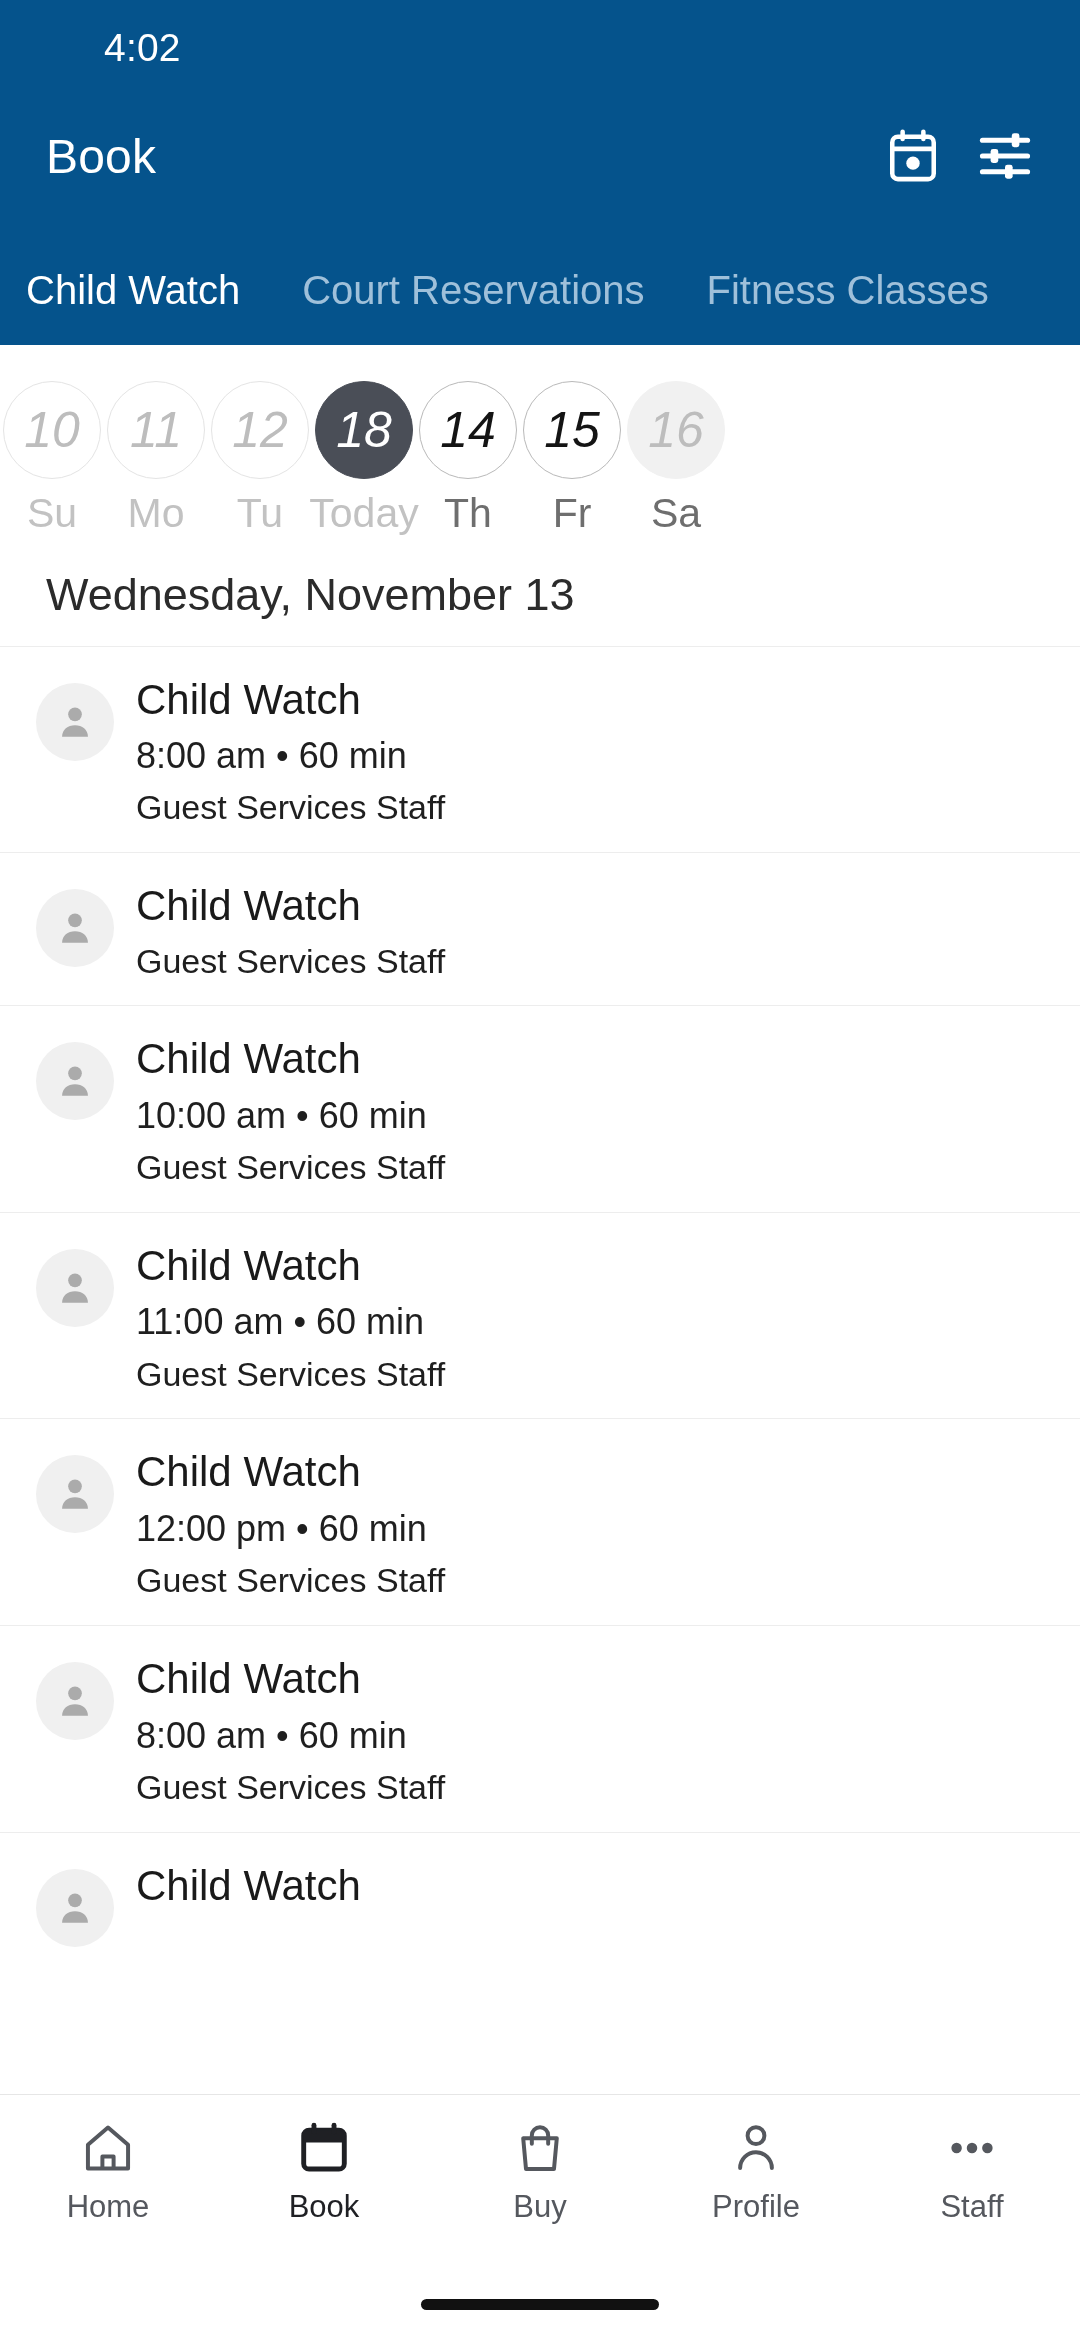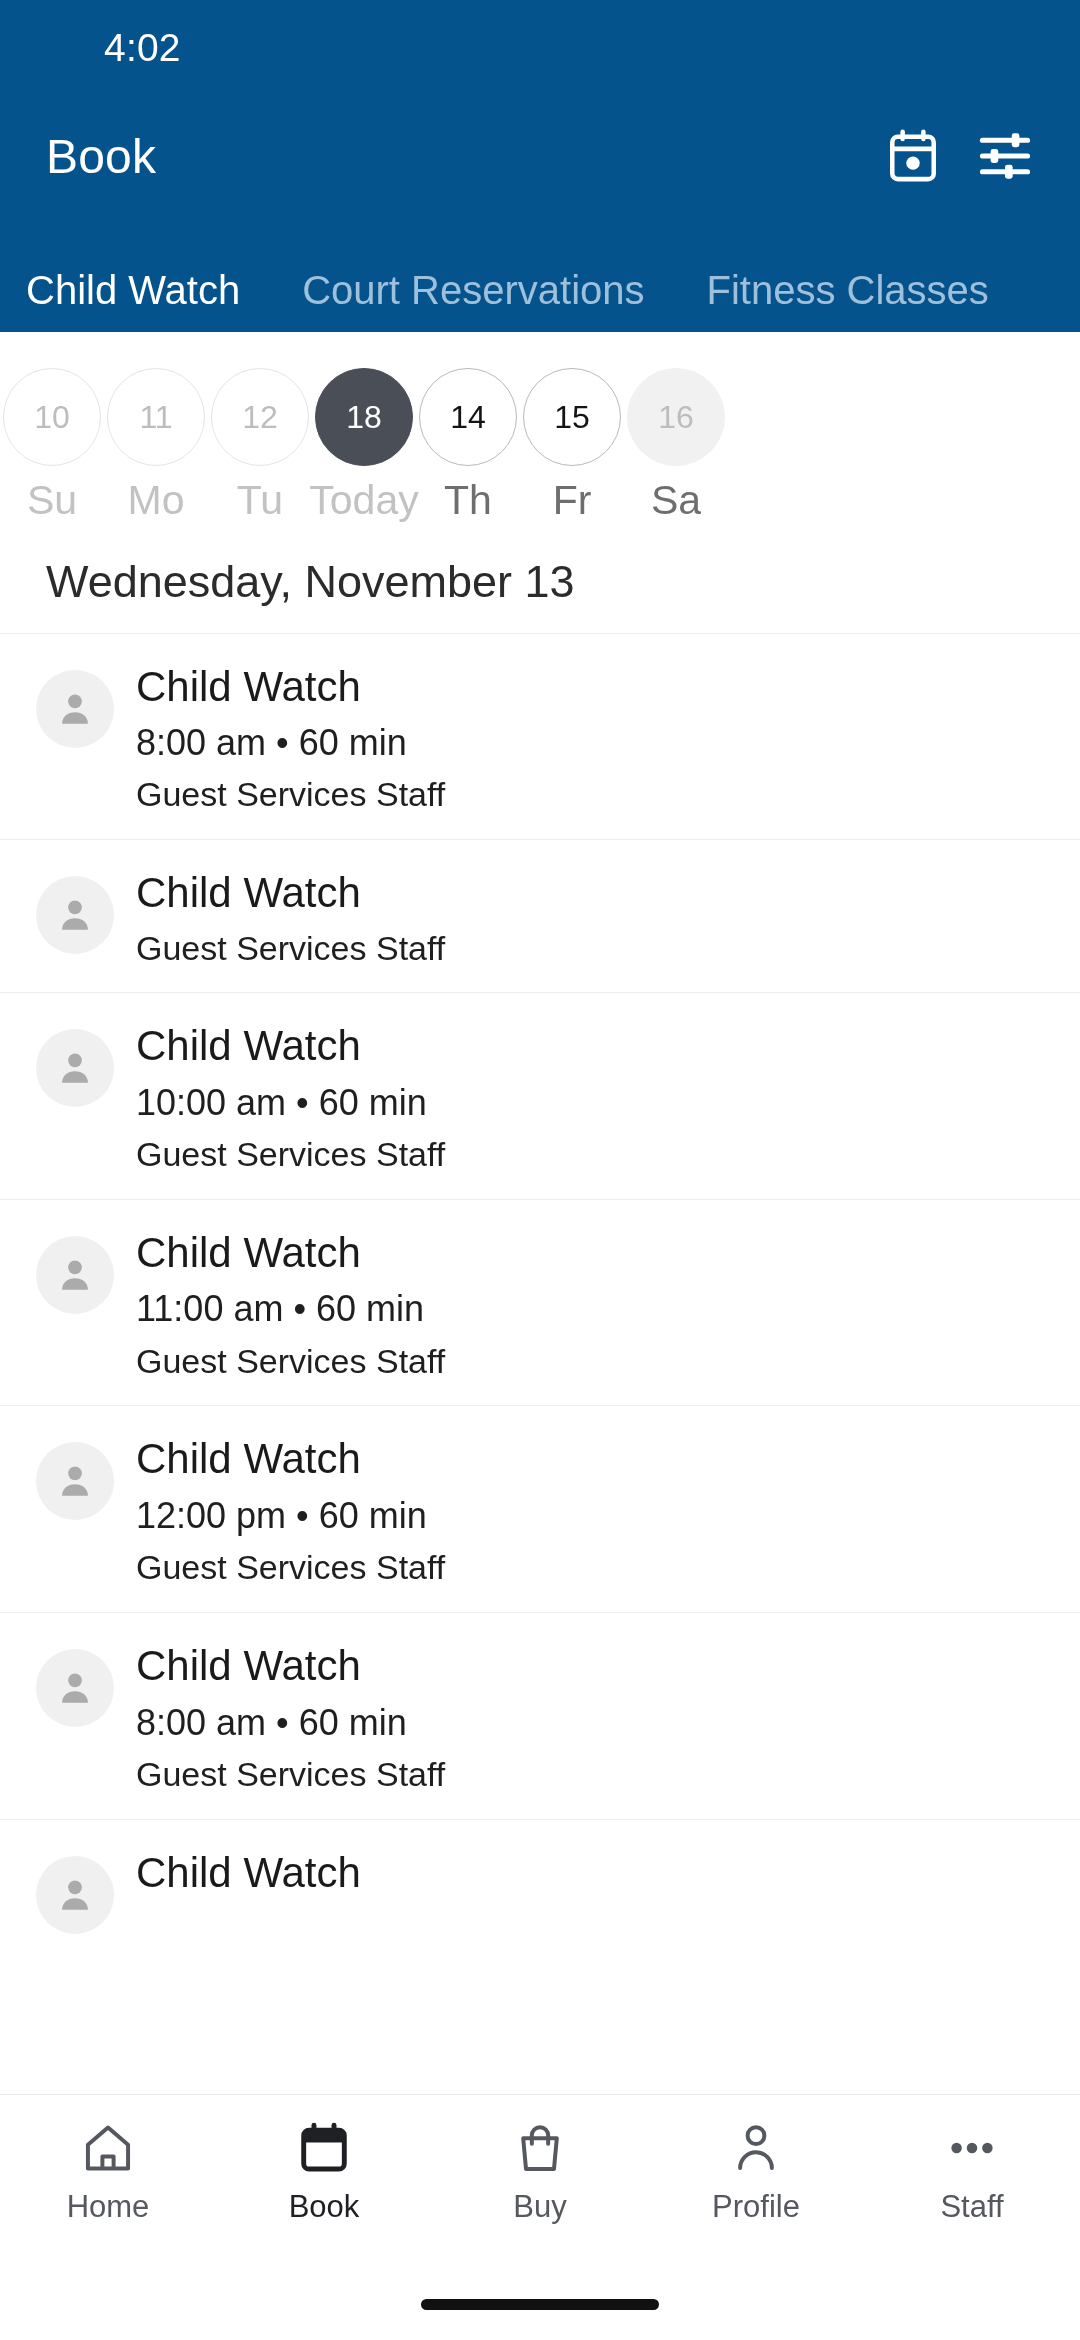--- a/index.html
+++ b/index.html
@@ -20,7 +20,7 @@
   .header {
     background:#05538C;
     flex:0 0 auto;
-    padding-bottom:0;
+    padding-bottom:13px;
   }
   .statusbar {
     height:96px;

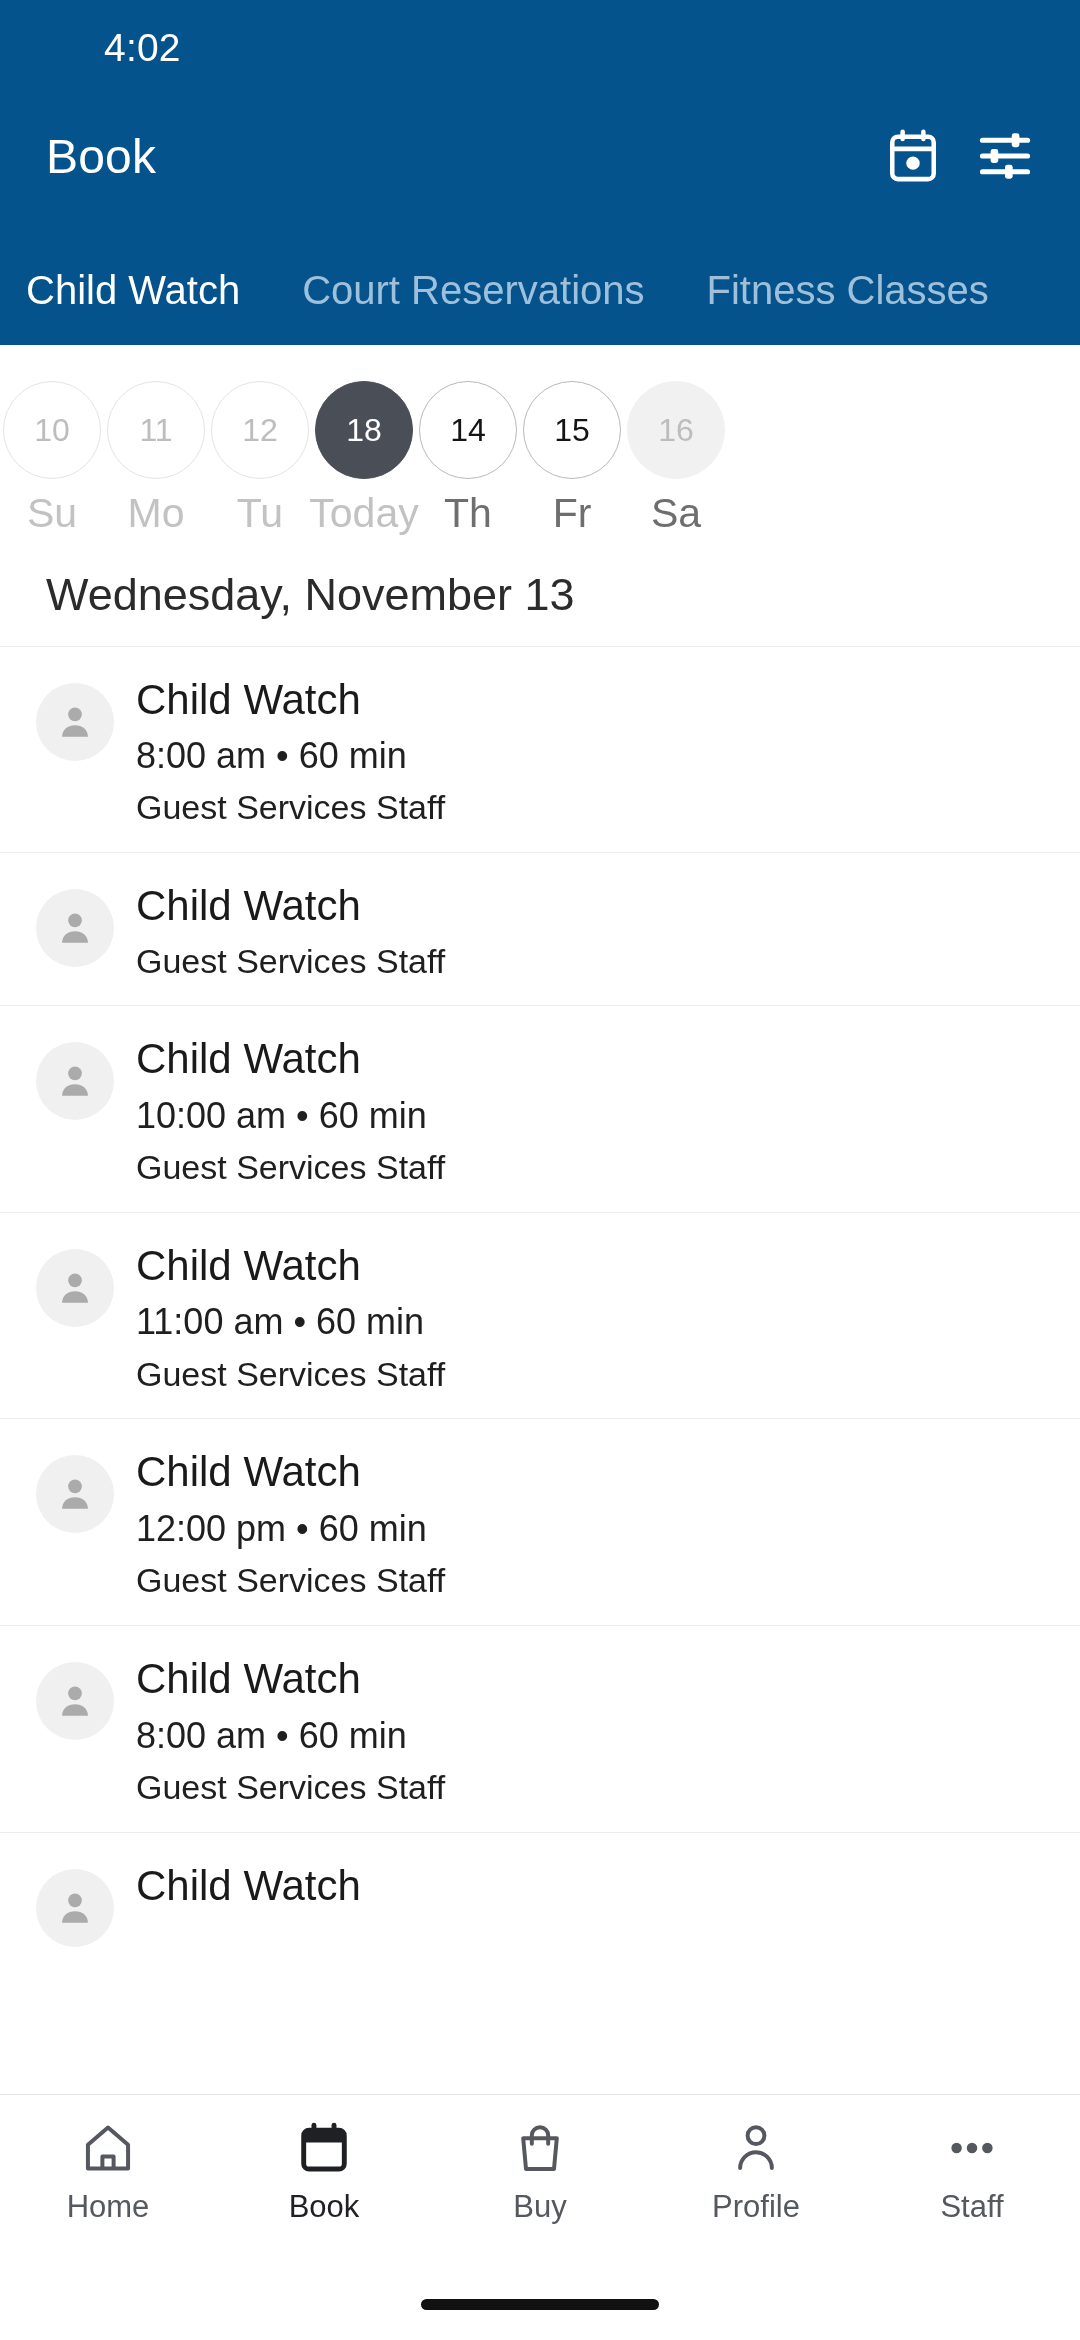--- a/index.html
+++ b/index.html
@@ -94,11 +94,12 @@
     width:98px; height:98px;
     border-radius:50%;
     display:flex; align-items:center; justify-content:center;
-    font-size:32px;
+    font-size:50px;
     background:#ffffff;
     border:1px solid #E4E4E4;
     color:#BDBDBD;
     line-height:1;
+    font-style:italic;
   }
   .dot-circle.available {
     border:1px solid #B9B9B9;

